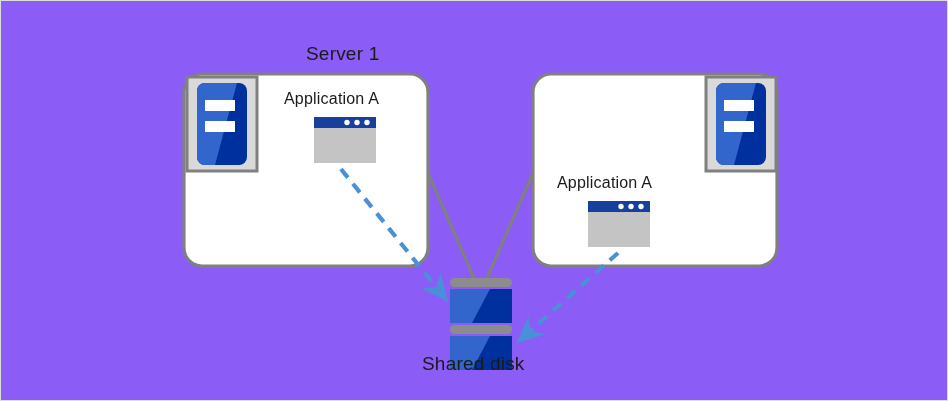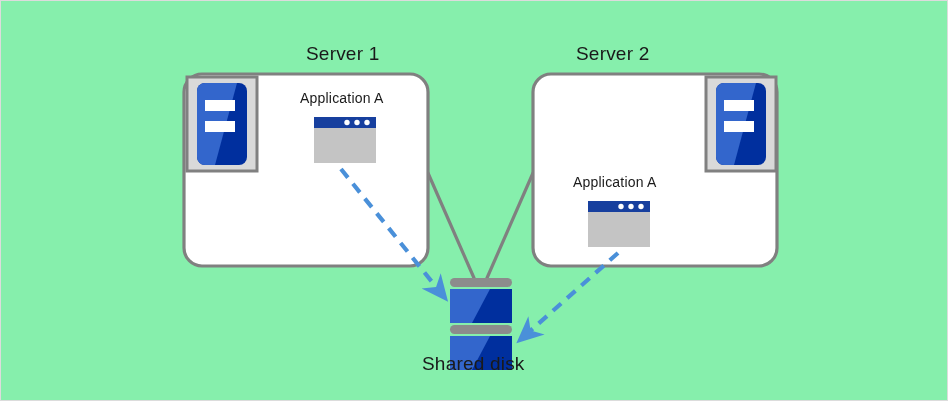--- a/index.html
+++ b/index.html
@@ -14,7 +14,7 @@
     position: relative;
     width: 948px;
     height: 401px;
-    background: #86efac;
+    background: #8b5cf6;
     border: 1px solid #dcdcdc;
     box-sizing: border-box;
     overflow: hidden;

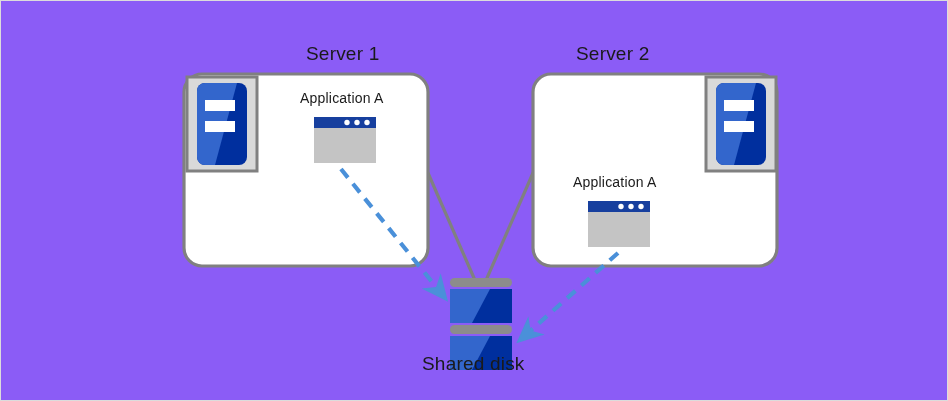--- a/index.html
+++ b/index.html
@@ -143,7 +143,6 @@
 
   <div class="label label-app" style="left:283px; top:89px;">Application A</div>
 
-  <div class="label label-server" style="left:575px; top:42px;">Server 2</div>
 
   <div class="label label-app" style="left:556px; top:173px;">Application A</div>
 

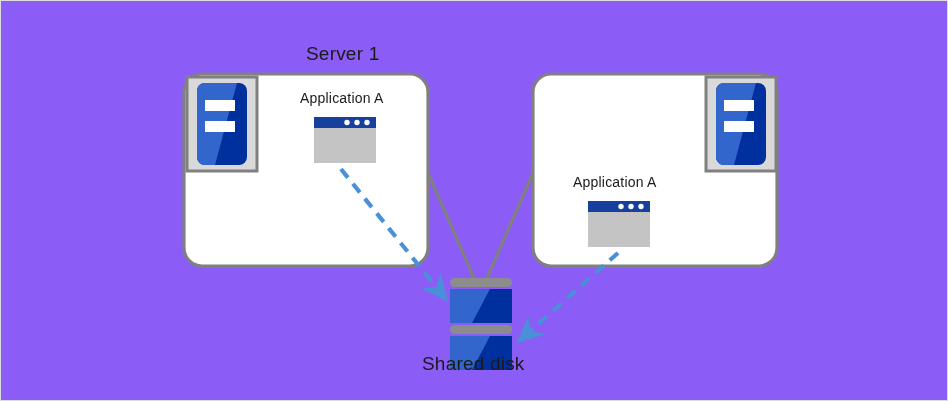--- a/index.html
+++ b/index.html
@@ -38,9 +38,8 @@
     letter-spacing: 0.2px;
   }
   .label-app {
-    font-size: 14px;
+    font-size: 16px;
     letter-spacing: 0.2px;
-    margin-left: 16px;
   }
   .label-disk {
     font-size: 19px;

